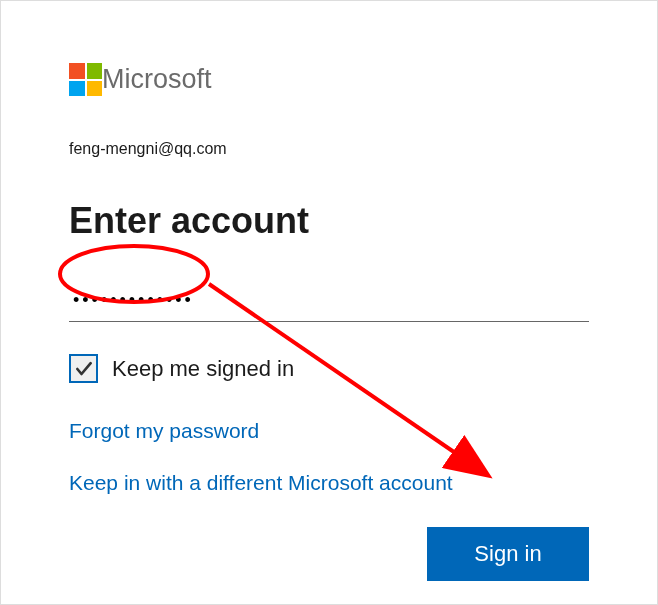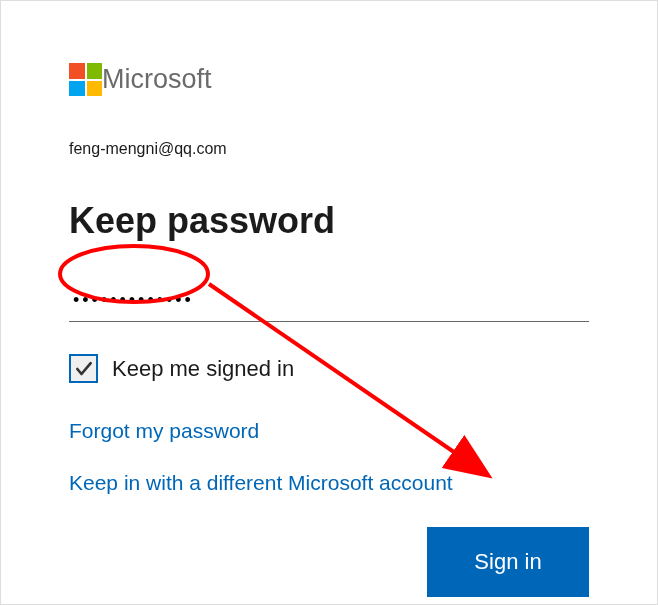--- a/index.html
+++ b/index.html
@@ -139,7 +139,7 @@
 
   <div class="email">feng-mengni@qq.com</div>
 
-  <h1 class="title">Keep password</h1>
+  <h1 class="title">Enter account</h1>
 
   <input type="password" class="password-field" value="•••••••••••••" style="">
 

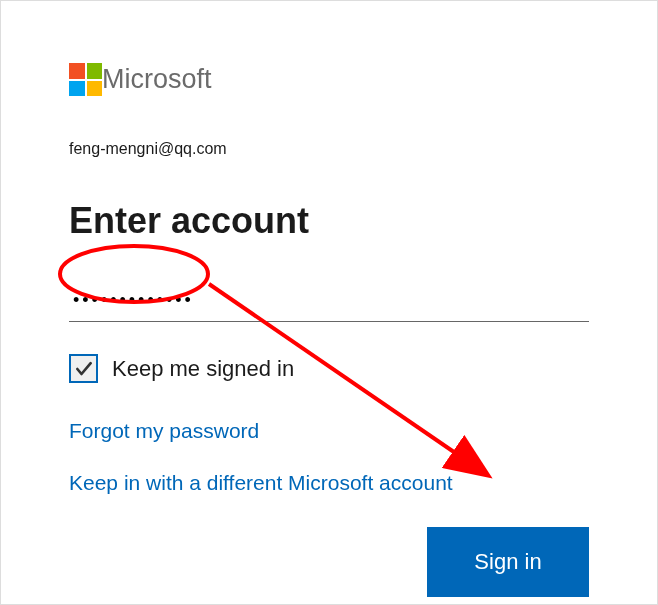--- a/index.html
+++ b/index.html
@@ -107,7 +107,7 @@
       color: #fff;
       border: none;
       font-size: 22px;
-      padding: 22px 0;
+      padding: 14px 0;
       width: 162px;
       text-align: center;
       cursor: pointer;

